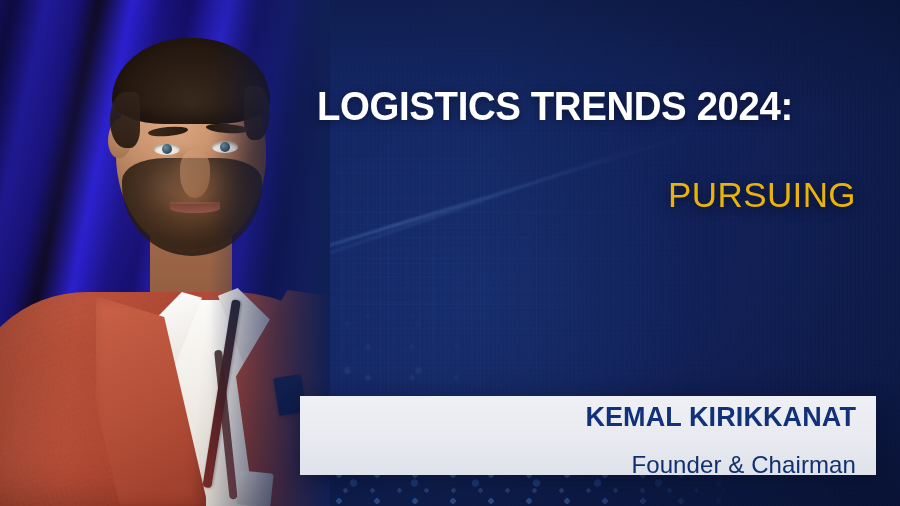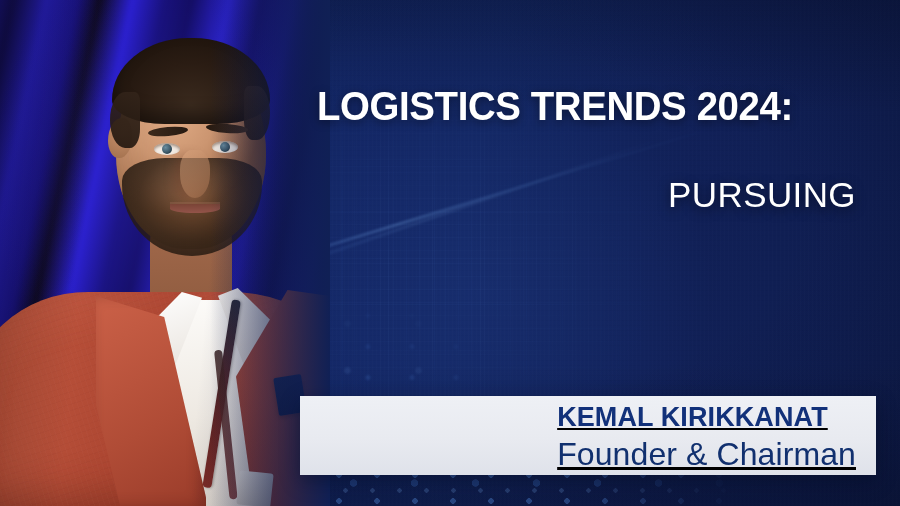--- a/index.html
+++ b/index.html
@@ -315,7 +315,7 @@
   .subtitle{
     position:absolute; right:44px; top:172px; width:560px;
     text-align:right;
-    color:#ffffff;
+    color:#eab308;
     font-size:35px;
     font-weight:400;
     line-height:1.30;

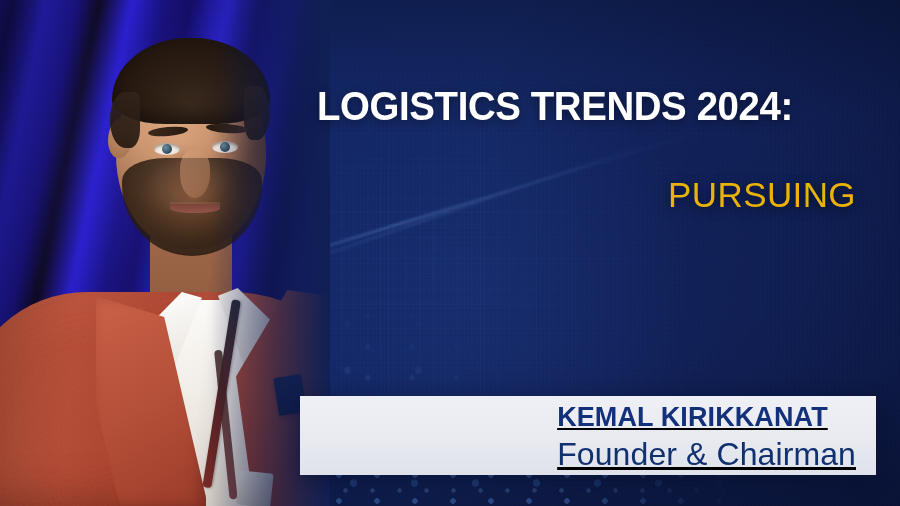--- a/index.html
+++ b/index.html
@@ -331,7 +331,7 @@
     box-shadow:0 6px 18px rgba(4,10,34,.45);
   }
   .namebar-inner{
-    position:absolute; right:20px; top:6px; text-decoration:underline;
+    position:absolute; right:20px; top:6px; text-align:right;
   }
   .name{
     color:#12317a;

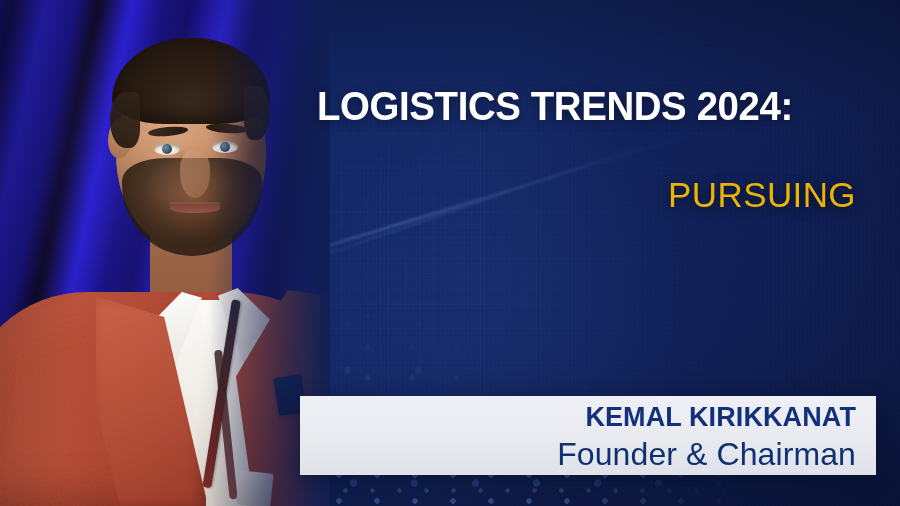--- a/index.html
+++ b/index.html
@@ -343,12 +343,12 @@
   }
   .role{
     color:#11306f;
-    font-size:32px;
+    font-size:24px;
     font-weight:500;
     letter-spacing:.1px;
     line-height:1.25;
     white-space:nowrap;
-    margin-top:0;
+    margin-top:16px;
   }
 </style>
 </head>

